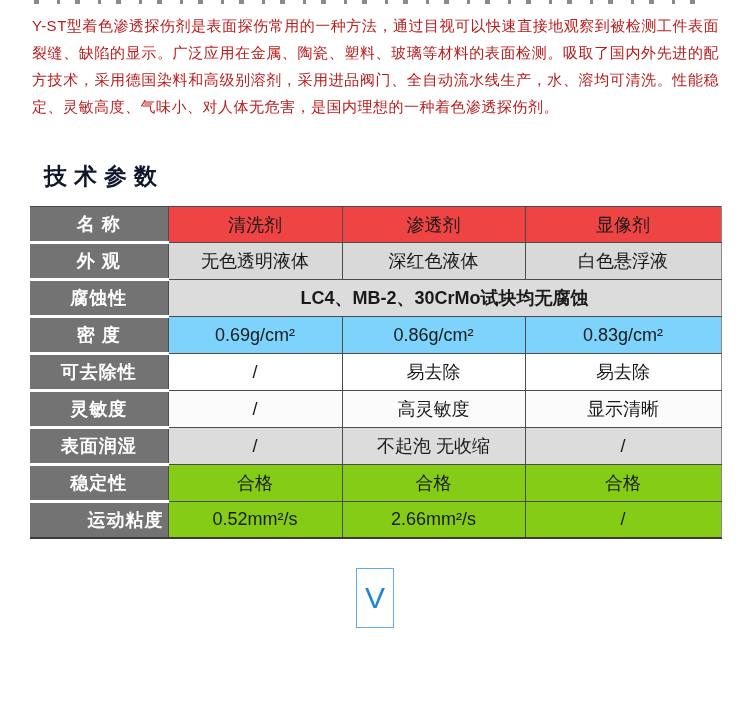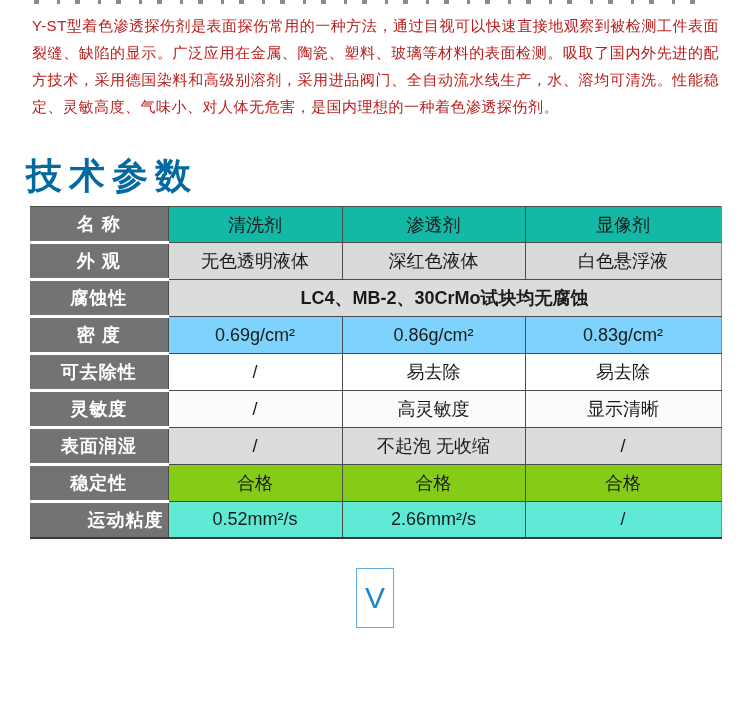--- a/index.html
+++ b/index.html
@@ -33,11 +33,11 @@
     text-align: justify;
   }
   .section-title {
-    margin: 40px 0 0 26px;
-    font-size: 36px;
+    margin: 40px 0 0 44px;
+    font-size: 23px;
     line-height: 32px;
     font-weight: bold;
-    color: #0369a1;
+    color: #0f172a;
     letter-spacing: 7px;
   }
   table.spec {

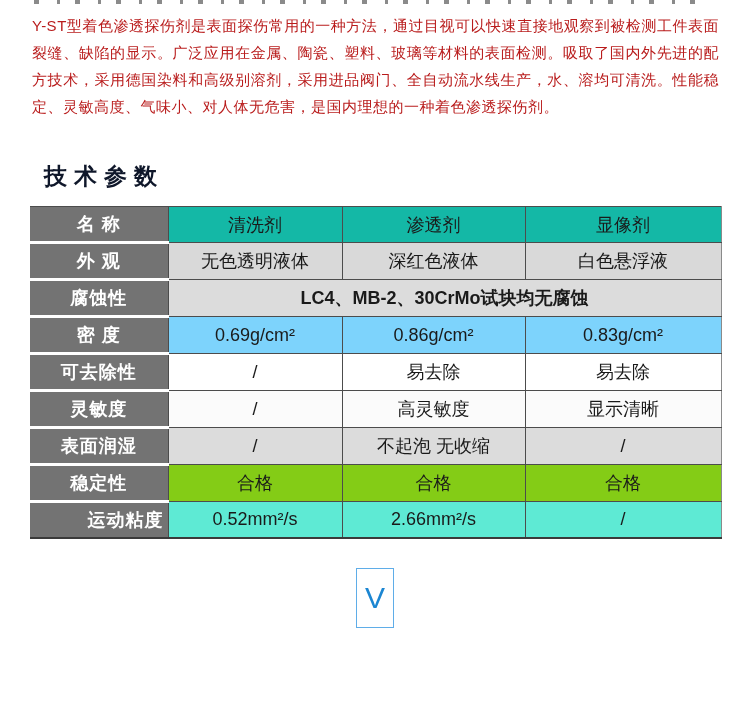--- a/index.html
+++ b/index.html
@@ -71,7 +71,7 @@
   .spec td:last-child { border-right: 1px solid #8a8a8a; }
   .spec tr:last-child td, .spec tr:last-child th { border-bottom: 2px solid #3a3a3a; }
 
-  .r1 td  { background: #14b8a6; font-family: Liberation Serif, serif; }
+  .r1 td  { background: #ef4444; font-family: Liberation Serif, serif; }
   .r2 td  { background: #d9d9d9; }
   .r3 td  { background: #d9d9d9; }
   .r4 td  { background: #dcdcdc; font-weight: bold; }

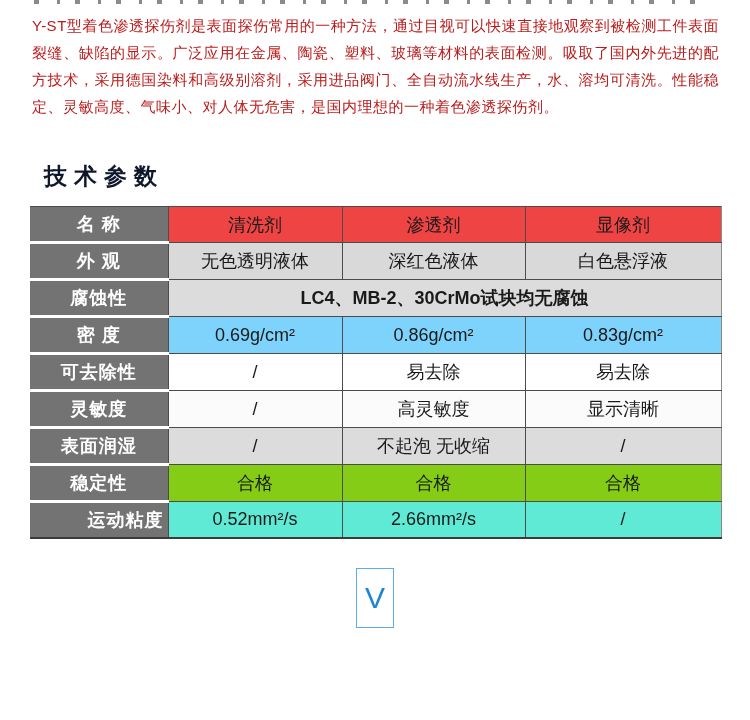--- a/index.html
+++ b/index.html
@@ -80,7 +80,7 @@
   .r7 td  { background: #fbfbfb; }
   .r8 td  { background: #dcdcdc; }
   .r9 td  { background: #84cc16; }
-  .r10 td { background: #5eead4; }
+  .r10 td { background: #84cc16; }
 
   .expand-wrap {
     display: flex;

